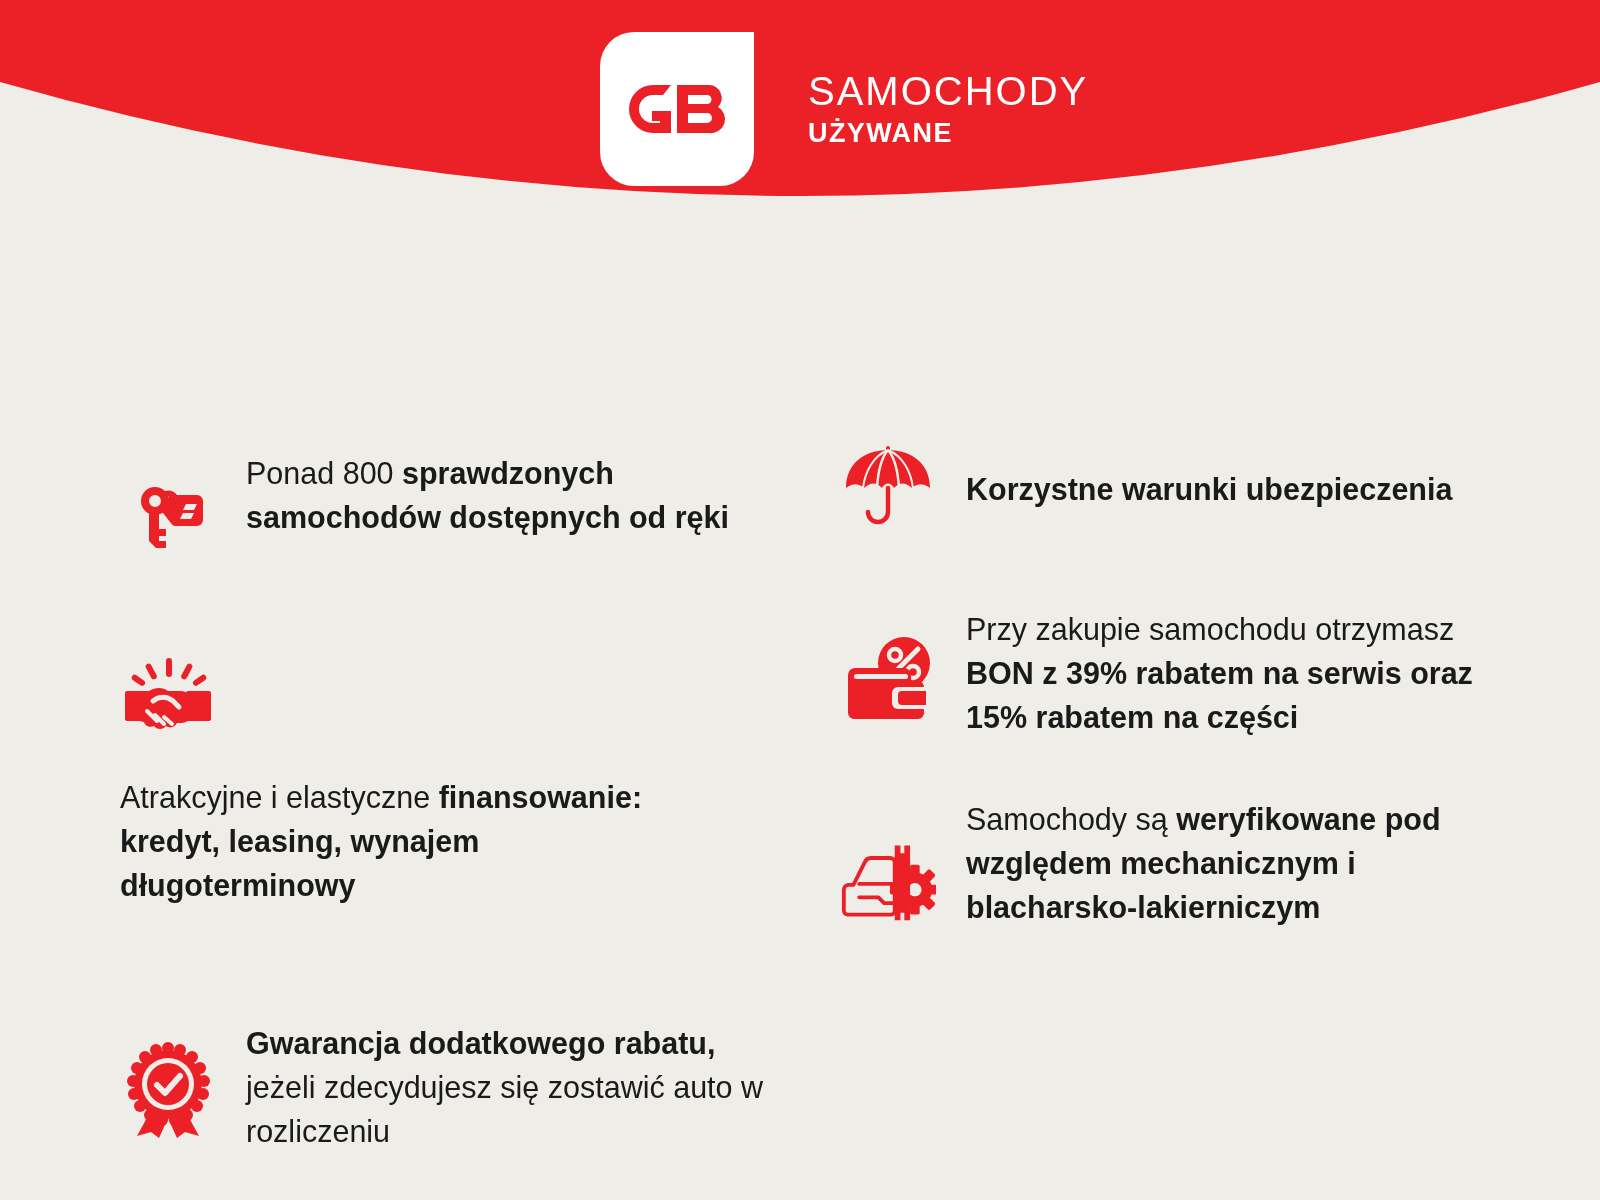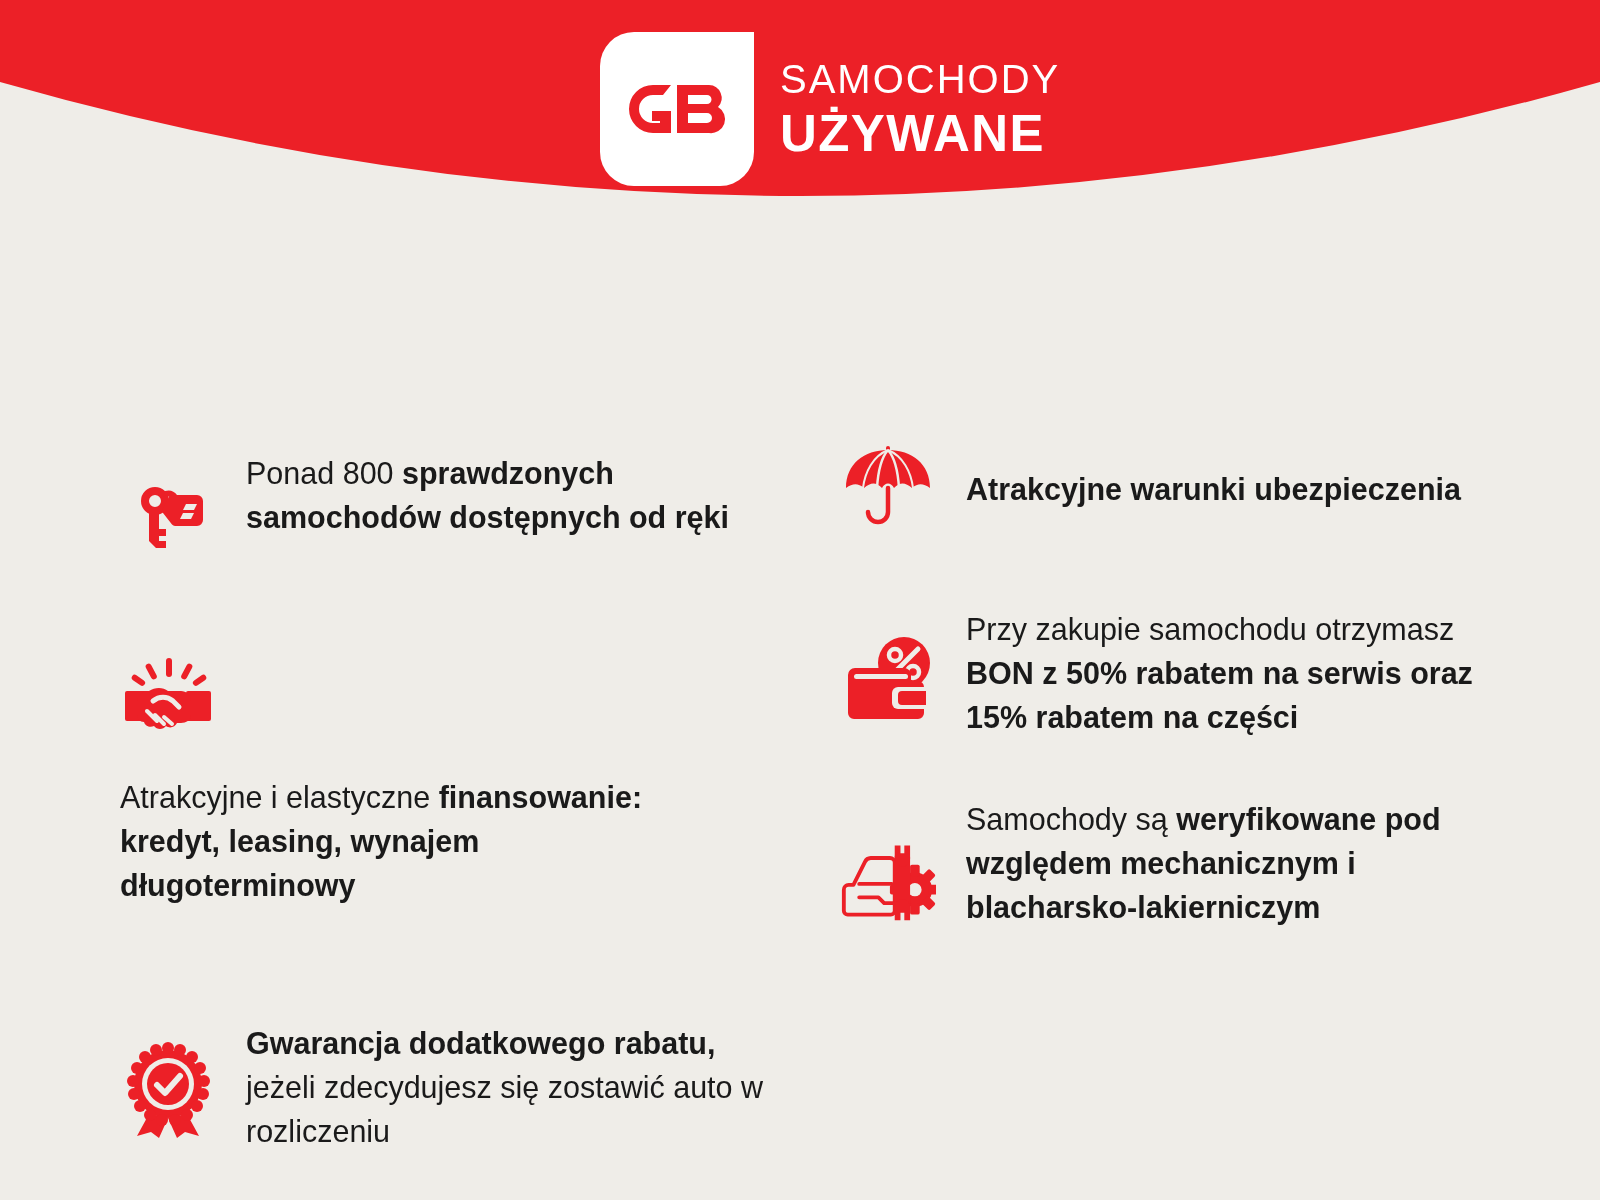--- a/index.html
+++ b/index.html
@@ -56,6 +56,7 @@
     flex-direction: column;
     justify-content: space-between;
     line-height: 1.0;
+    margin-left: 28px;
   }
   .wordmark-line1 {
     color: #FFFFFF;

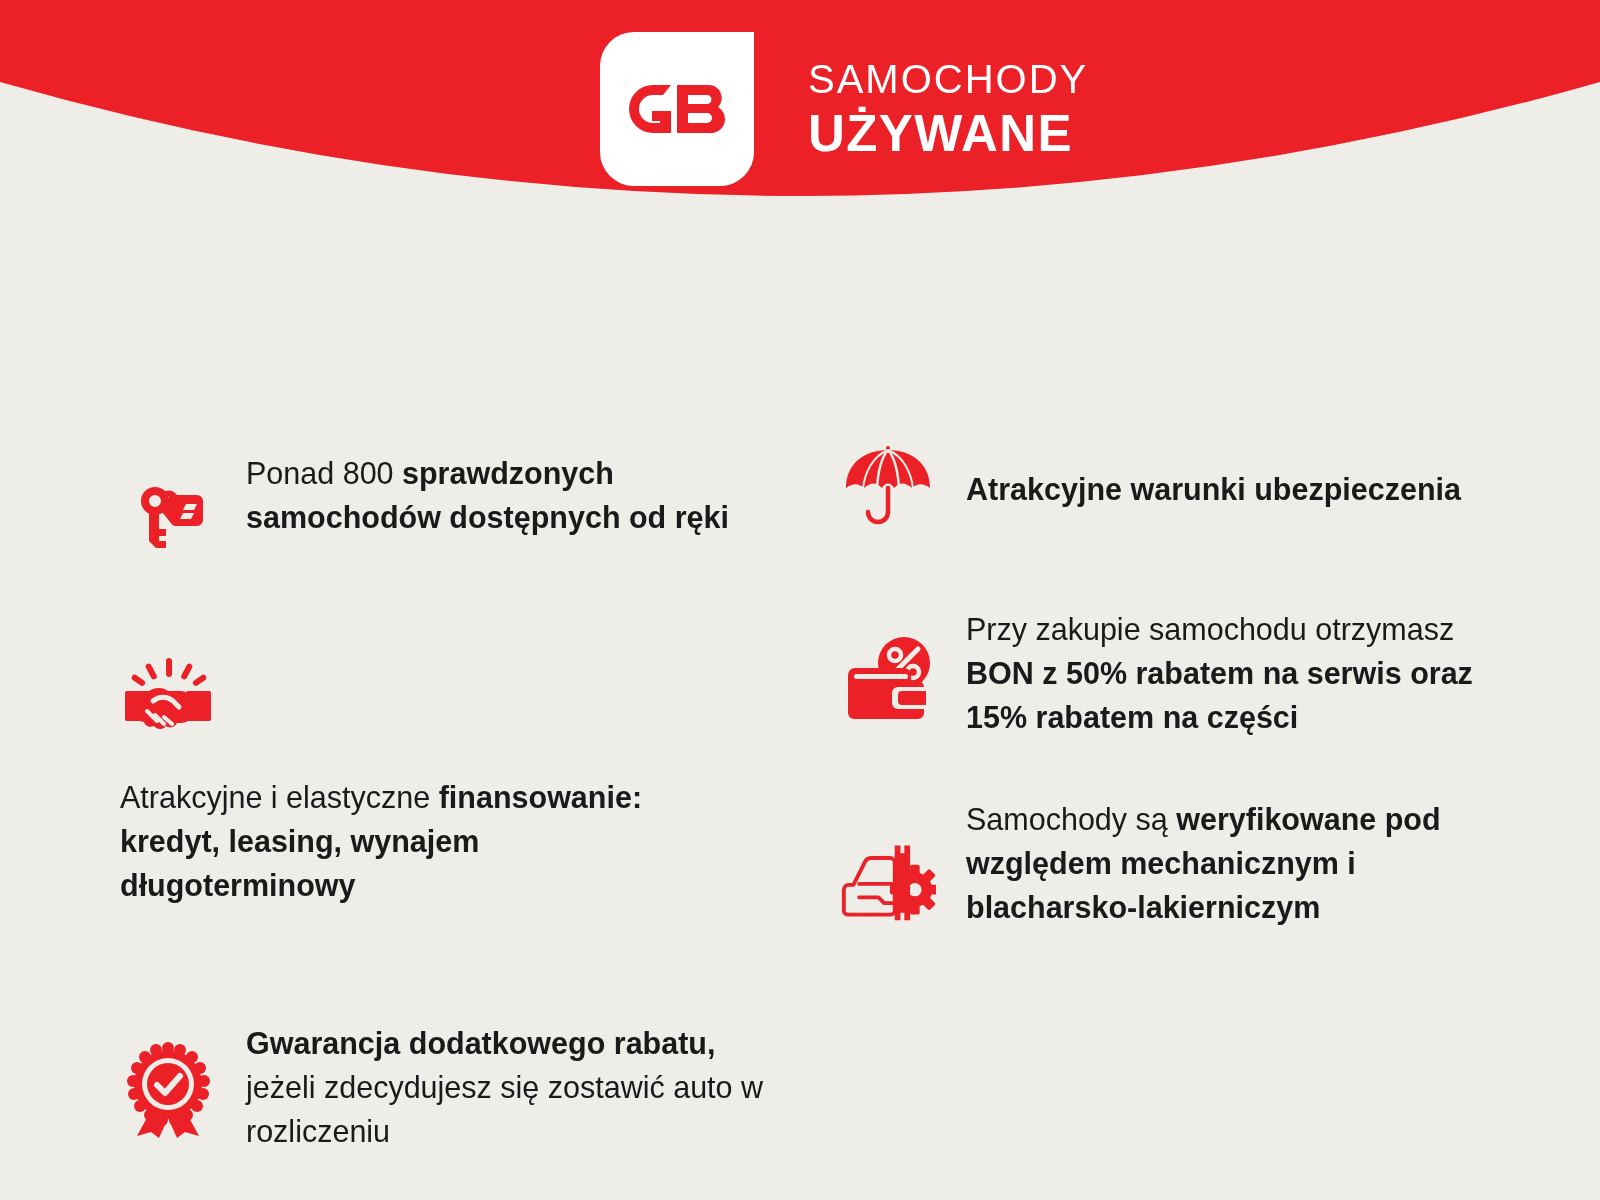--- a/index.html
+++ b/index.html
@@ -67,7 +67,7 @@
   }
   .wordmark-line2 {
     color: #FFFFFF;
-    font-size: 51px;
+    font-size: 27px;
     letter-spacing: 1.4px;
     font-weight: 700;
     margin-top: 9px;

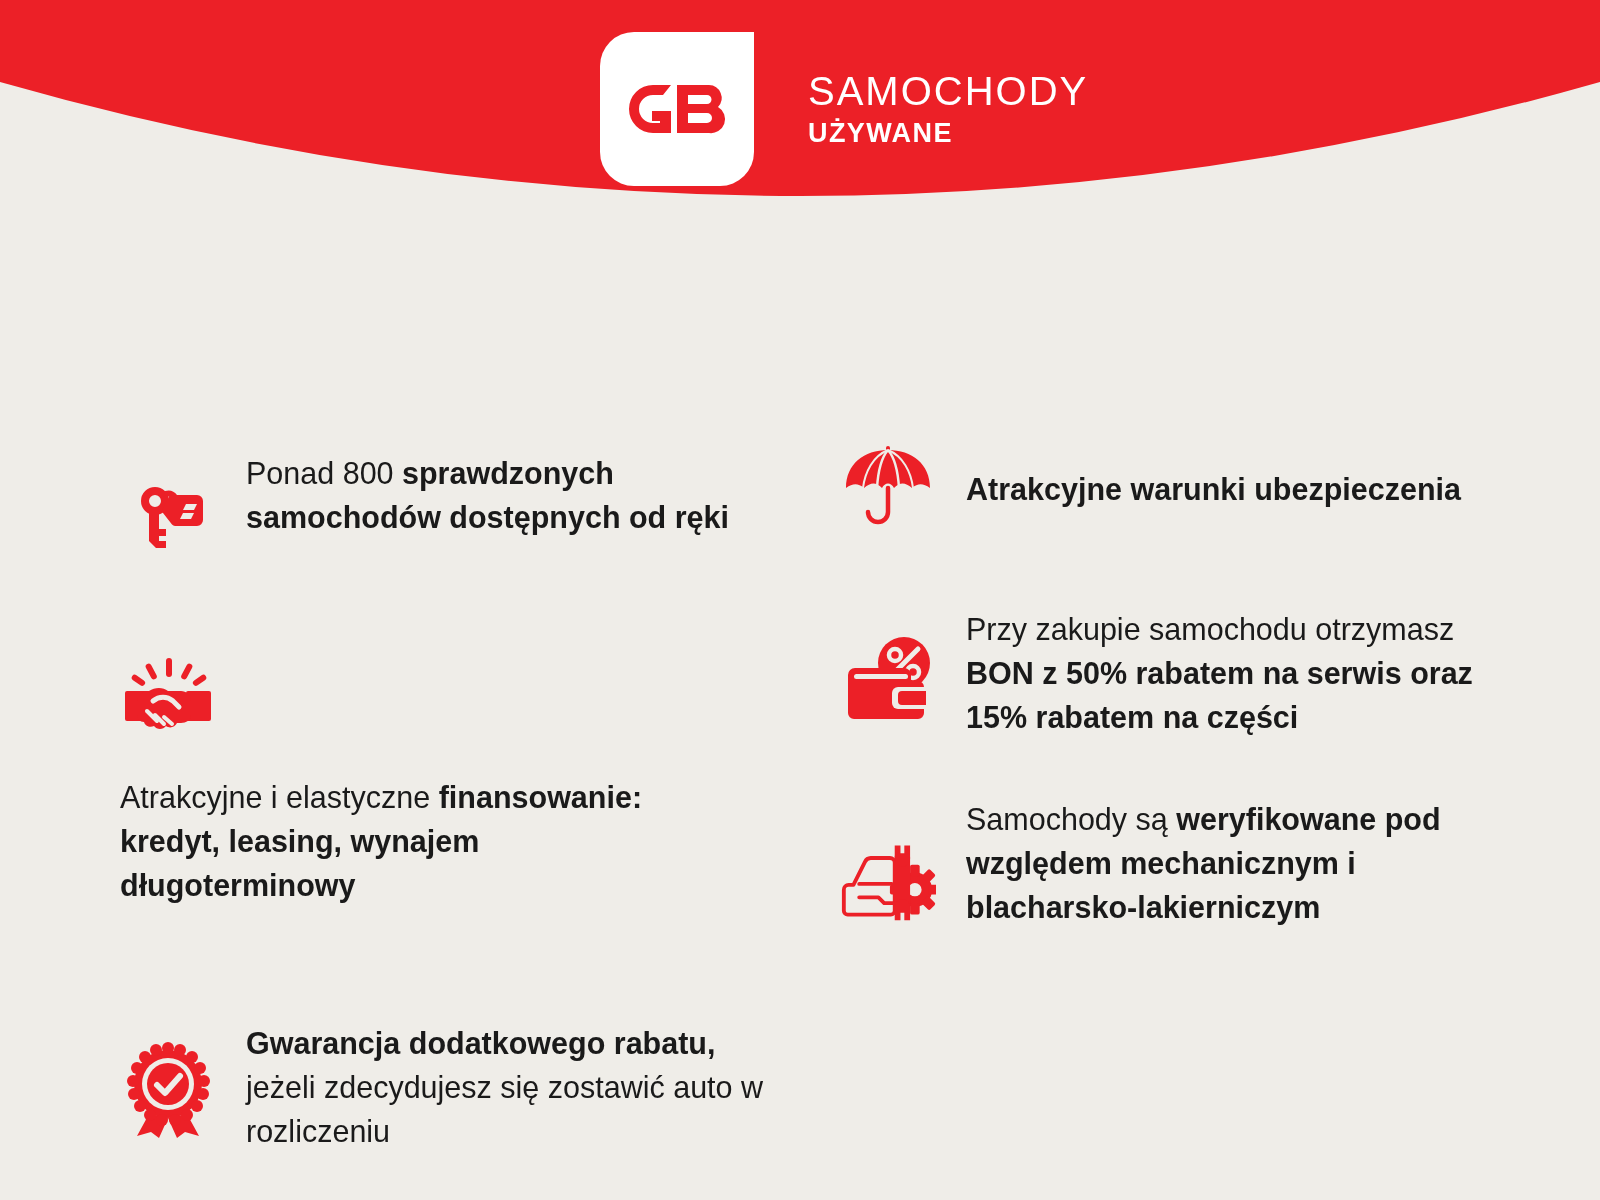--- a/index.html
+++ b/index.html
@@ -285,7 +285,7 @@
         </svg>
       </div>
       <div class="benefit-text">
-        <b>Atrakcyjne warunki ubezpieczenia</b>
+        <b>Korzystne warunki ubezpieczenia</b>
       </div>
     </div>
 

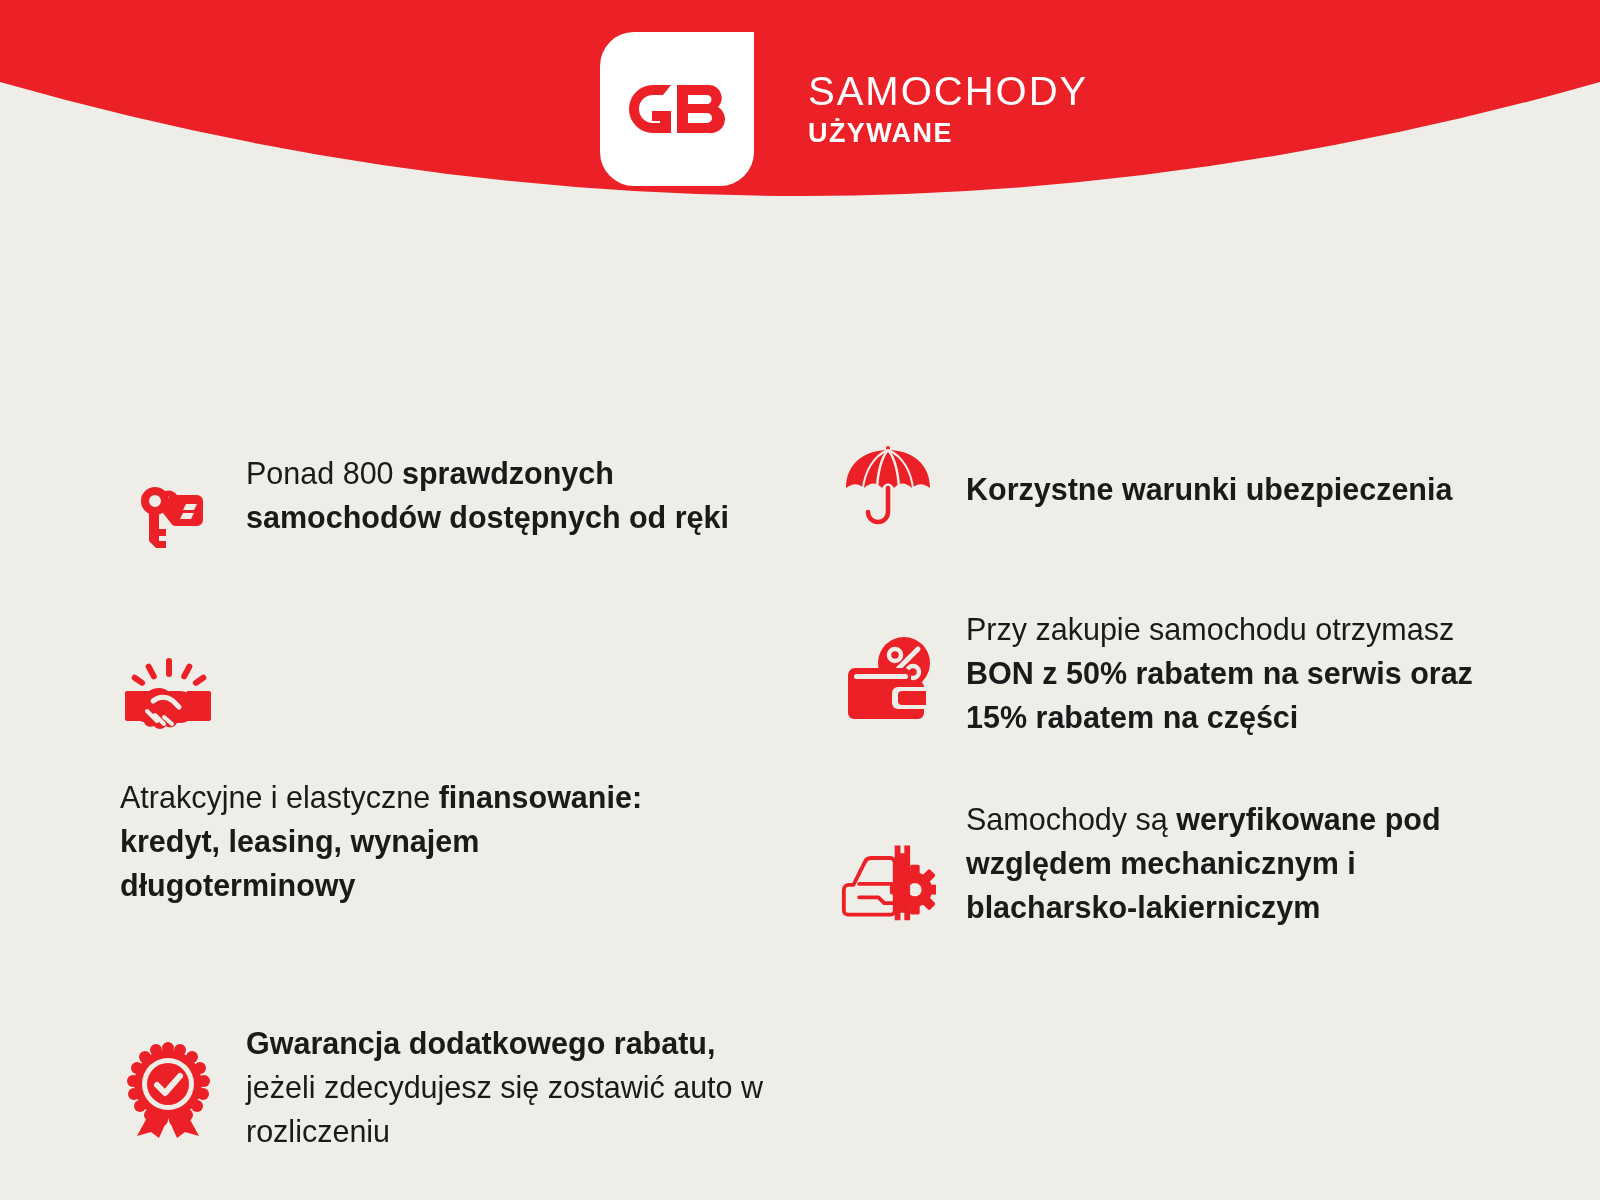--- a/index.html
+++ b/index.html
@@ -310,7 +310,7 @@
         </svg>
       </div>
       <div class="benefit-text">
-        <span>Przy zakupie samochodu otrzymasz </span><b>BON z 50% rabatem na serwis oraz 15% rabatem na części</b>
+        <span>Przy zakupie samochodu otrzymasz </span><b>BON z 39% rabatem na serwis oraz 15% rabatem na części</b>
       </div>
     </div>
 

